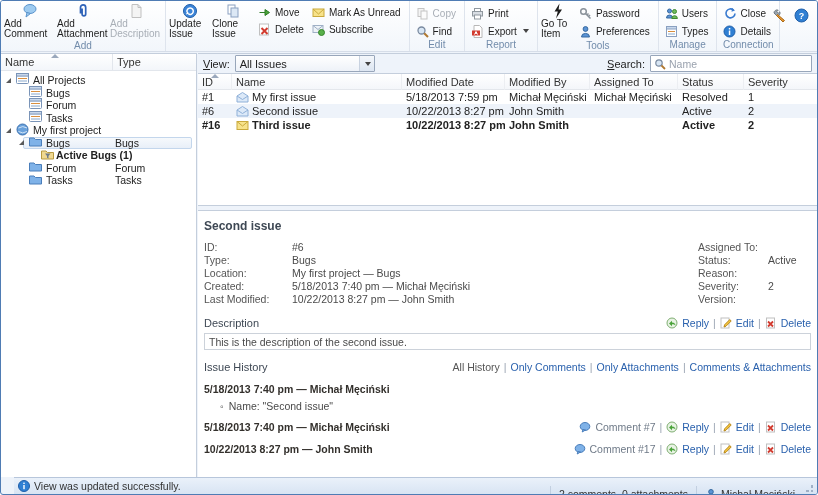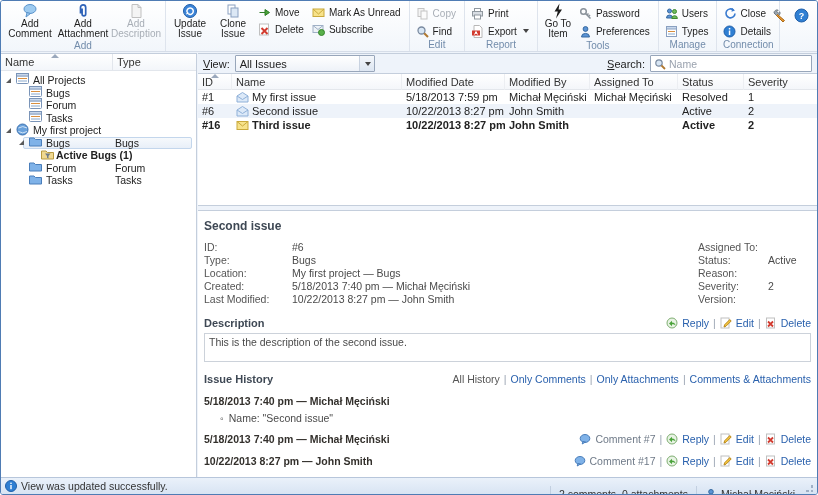--- a/index.html
+++ b/index.html
@@ -12,7 +12,7 @@
   .tgroup { display:flex; flex-direction:column; border-right:1px solid #dee4ed; padding:1px 3px 0; }
   .tbtns { height:38px; display:flex; align-items:flex-start; gap:1px; }
   .glabel { height:12px; text-align:center; color:#728cab; font-size:10px; line-height:11px; }
-  .bigbtn { width:52px; height:38px; display:flex; flex-direction:column; align-items:center; text-align:center; border-radius:2px; padding-top:1px; cursor:default; overflow:hidden; }
+  .bigbtn { width:52px; height:38px; display:flex; flex-direction:column; align-items:center; text-align:left; border-radius:2px; padding-top:1px; cursor:default; overflow:hidden; }
   .bigbtn.narrow { width:42px; }
   .blabel { font-size:10px; line-height:10px; color:#1e1e1e; }
   .smallgrid { display:grid; grid-template-rows:17px 17px; grid-auto-flow:column; align-content:center; margin-top:2px; }

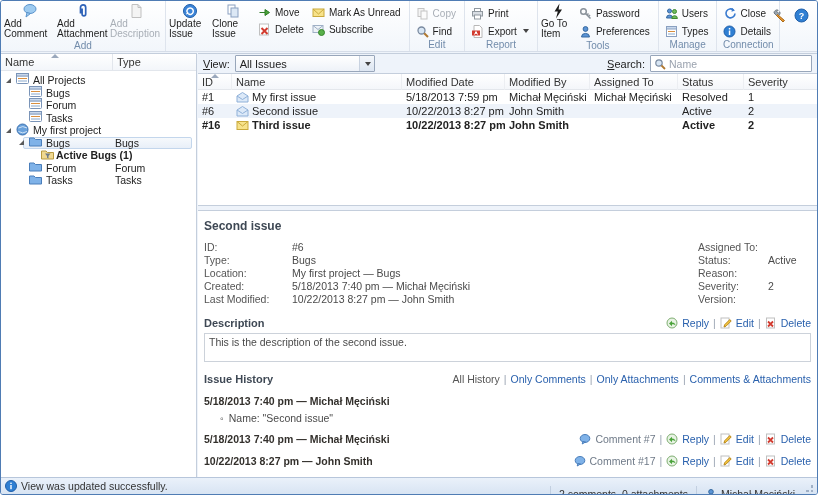--- a/index.html
+++ b/index.html
@@ -72,7 +72,7 @@
   .attrs-r { position:absolute; left:494px; top:0; }
   .attrs-r .al { width:70px; }
   .sechead { display:flex; align-items:center; margin-top:10px; height:14px; }
-  .sectitle { font-weight:bold; color:#3e4854; font-size:11px; }
+  .sectitle { font-weight:normal; color:#3e4854; font-size:11px; }
   .rlinks { margin-left:auto; display:flex; align-items:center; gap:4px; white-space:nowrap; }
   a.lnk { color:#2a61ad; text-decoration:none; }
   .sep { color:#9aa4b2; }

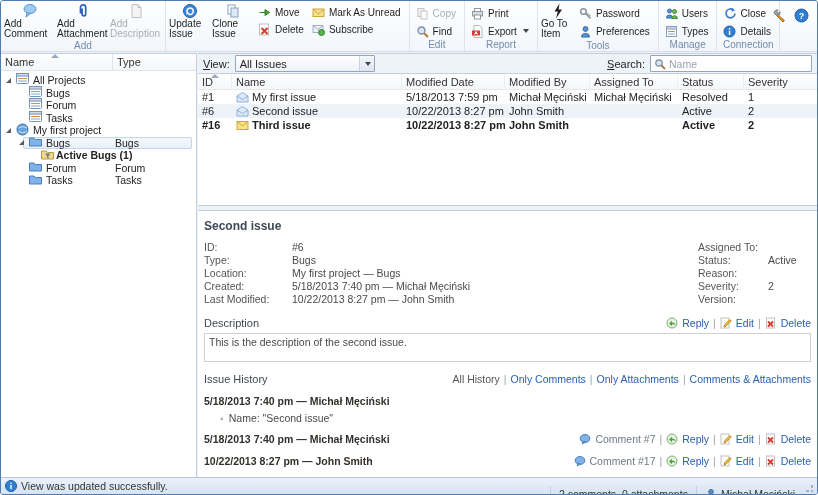--- a/index.html
+++ b/index.html
@@ -76,7 +76,7 @@
   .rlinks { margin-left:auto; display:flex; align-items:center; gap:4px; white-space:nowrap; }
   a.lnk { color:#2a61ad; text-decoration:none; }
   .sep { color:#9aa4b2; }
-  .dbox { border:1px solid #ccd2da; margin-top:3px; padding:2px 4px; height:29px; line-height:12px; color:#4a4a4a; background:#fff; }
+  .dbox { border:1px solid #ccd2da; margin-top:3px; padding:2px 4px; height:17px; line-height:12px; color:#4a4a4a; background:#fff; }
   .ehead { display:flex; align-items:center; margin-top:8px; height:14px; }
   .ehead .etitle { font-weight:bold; color:#33302c; }
   .cmtlabel { color:#6f7a88; }

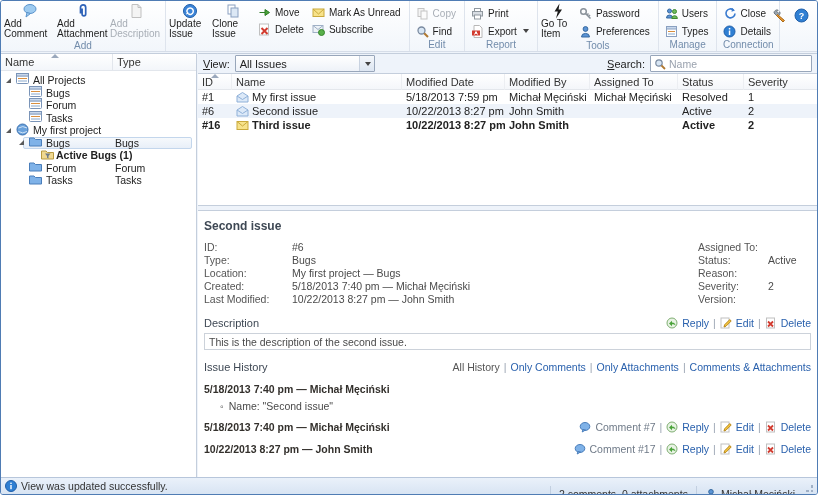--- a/index.html
+++ b/index.html
@@ -85,7 +85,7 @@
   .filters a.cur { color:#555; }
 
   
-  .statusbar { position:absolute; left:0; bottom:0; right:0; height:17px; background:linear-gradient(#eaf1fa,#d8e4f3); border-top:1px solid #b7c6db; display:flex; align-items:center; font-size:10.5px; color:#333; }
+  .statusbar { position:absolute; left:13px; bottom:0; right:0; height:17px; background:linear-gradient(#eaf1fa,#d8e4f3); border-top:1px solid #b7c6db; display:flex; align-items:center; font-size:10.5px; color:#333; }
   .sb-left { display:flex; align-items:center; gap:4px; padding-left:4px; flex:1; }
   .sb-sec { display:flex; align-items:center; gap:4px; padding:8px 8px; border-left:1px solid #c2cfe0; height:100%;margin-top:16px; }
   .grip { width:12px; height:12px; margin:3px 2px 0 0; background:

